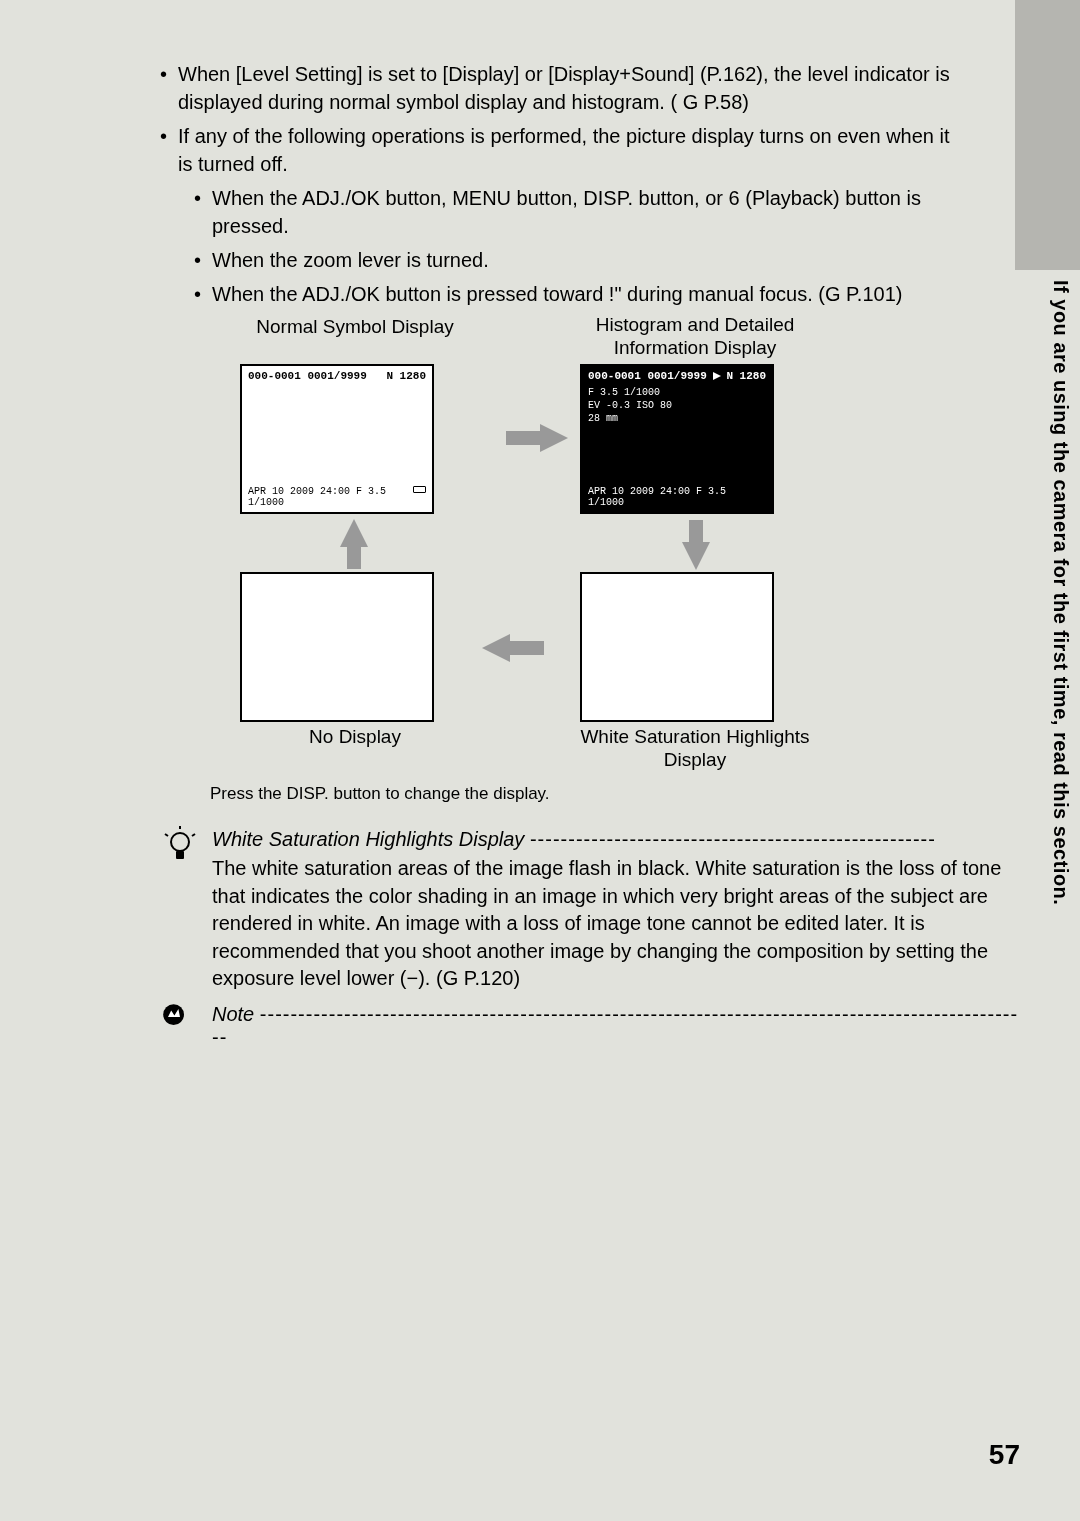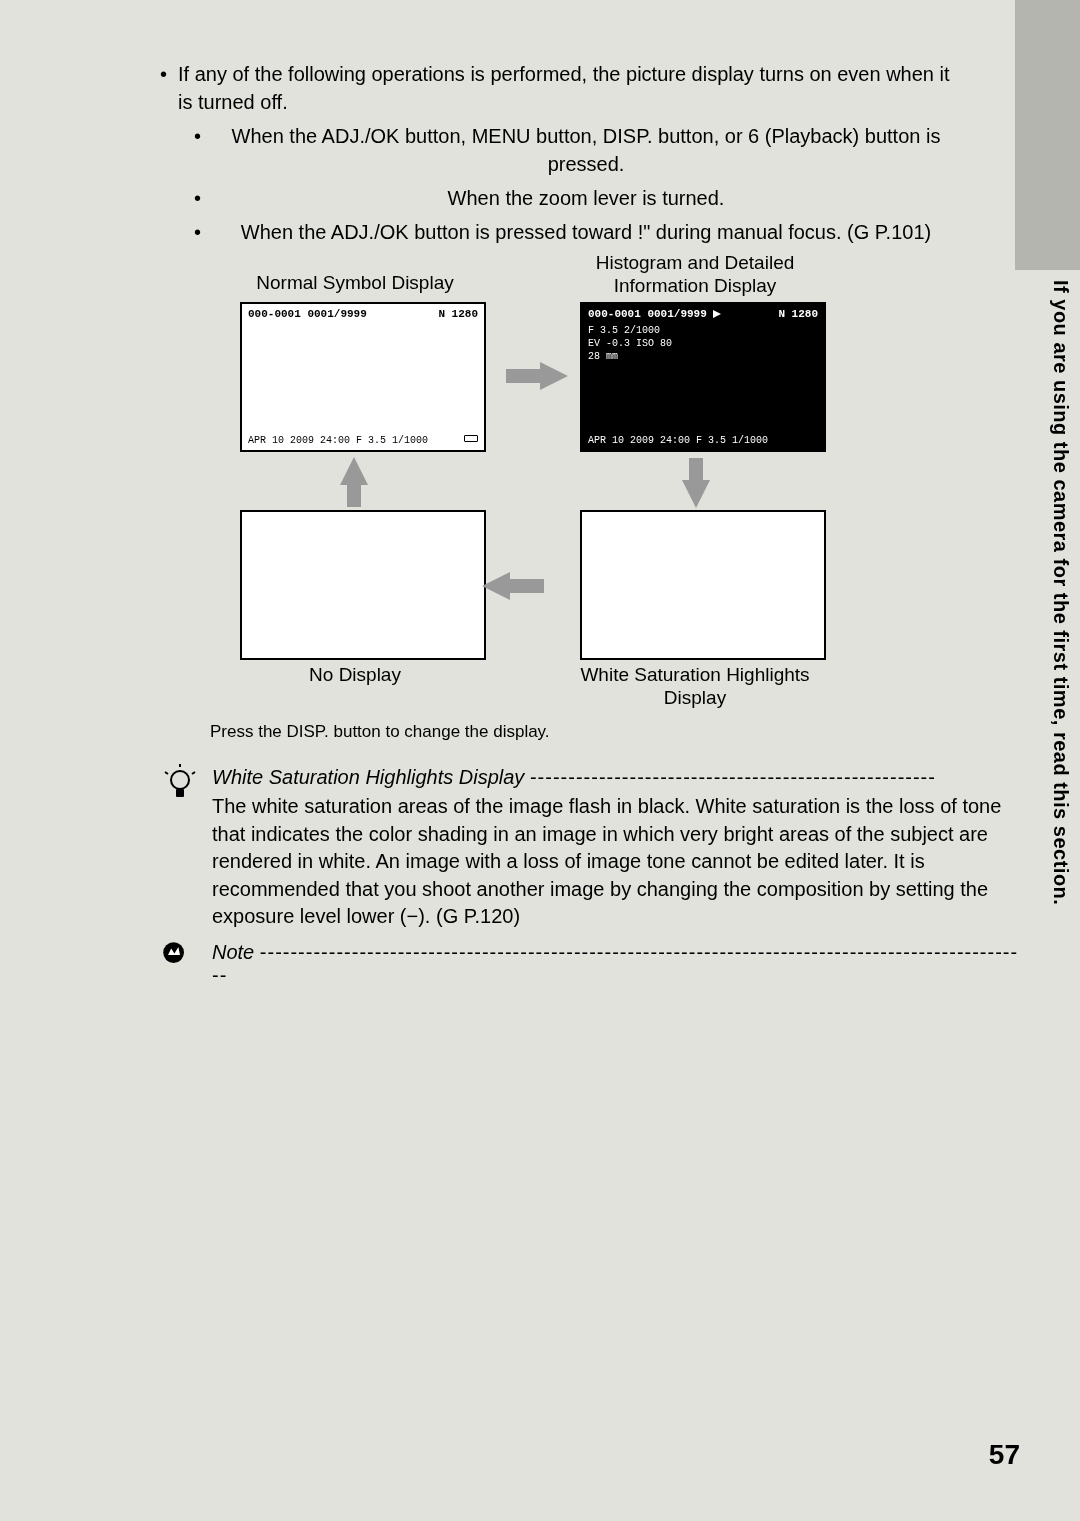--- a/index.html
+++ b/index.html
@@ -225,6 +225,7 @@
   <div class="vertical-text">If you are using the camera for the first time, read this section.</div>
 
   <ul class="main-bullets">
+    <li>When [Level Setting] is set to [Display] or [Display+Sound] (P.162), the level indicator is displayed during normal symbol display and histogram. ( G P.58)</li>
     <li>
       <span>If any of the following operations is performed, the picture display turns on even when it is turned off.</span>
       <ul class="sub-bullets">

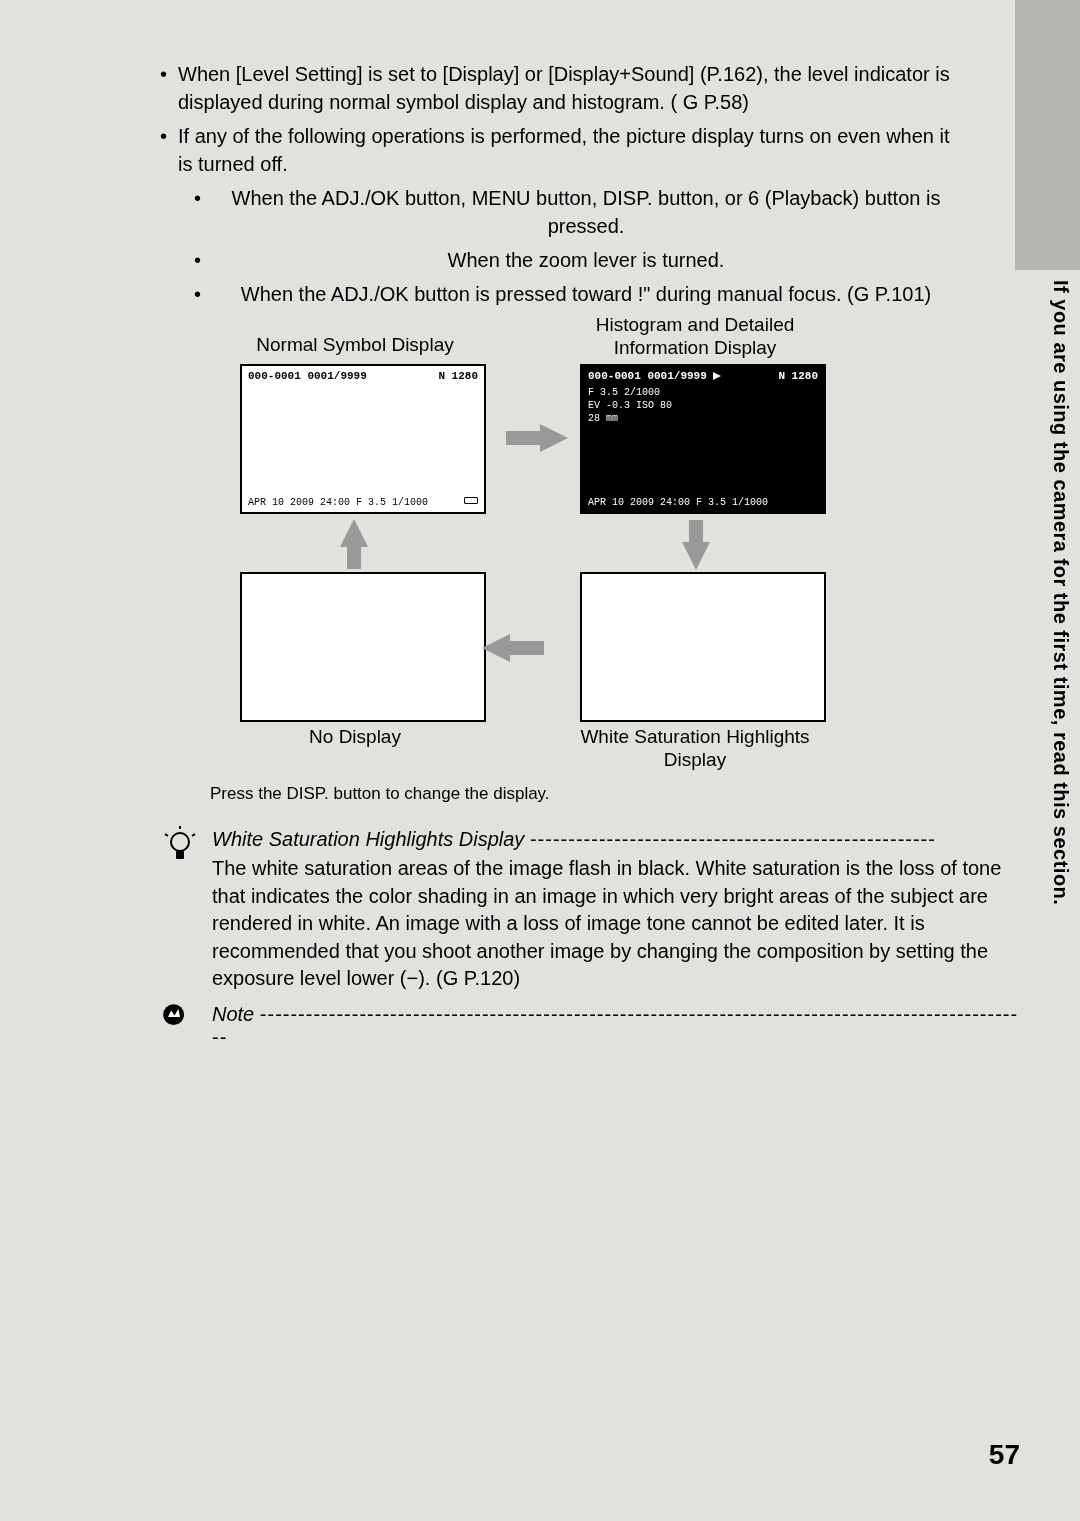--- a/index.html
+++ b/index.html
@@ -62,7 +62,6 @@
     padding-left: 18px;
     margin-bottom: 6px;
     line-height: 1.4;
-    text-align: center;
   }
   ul.sub-bullets > li::before {
     content: "•";

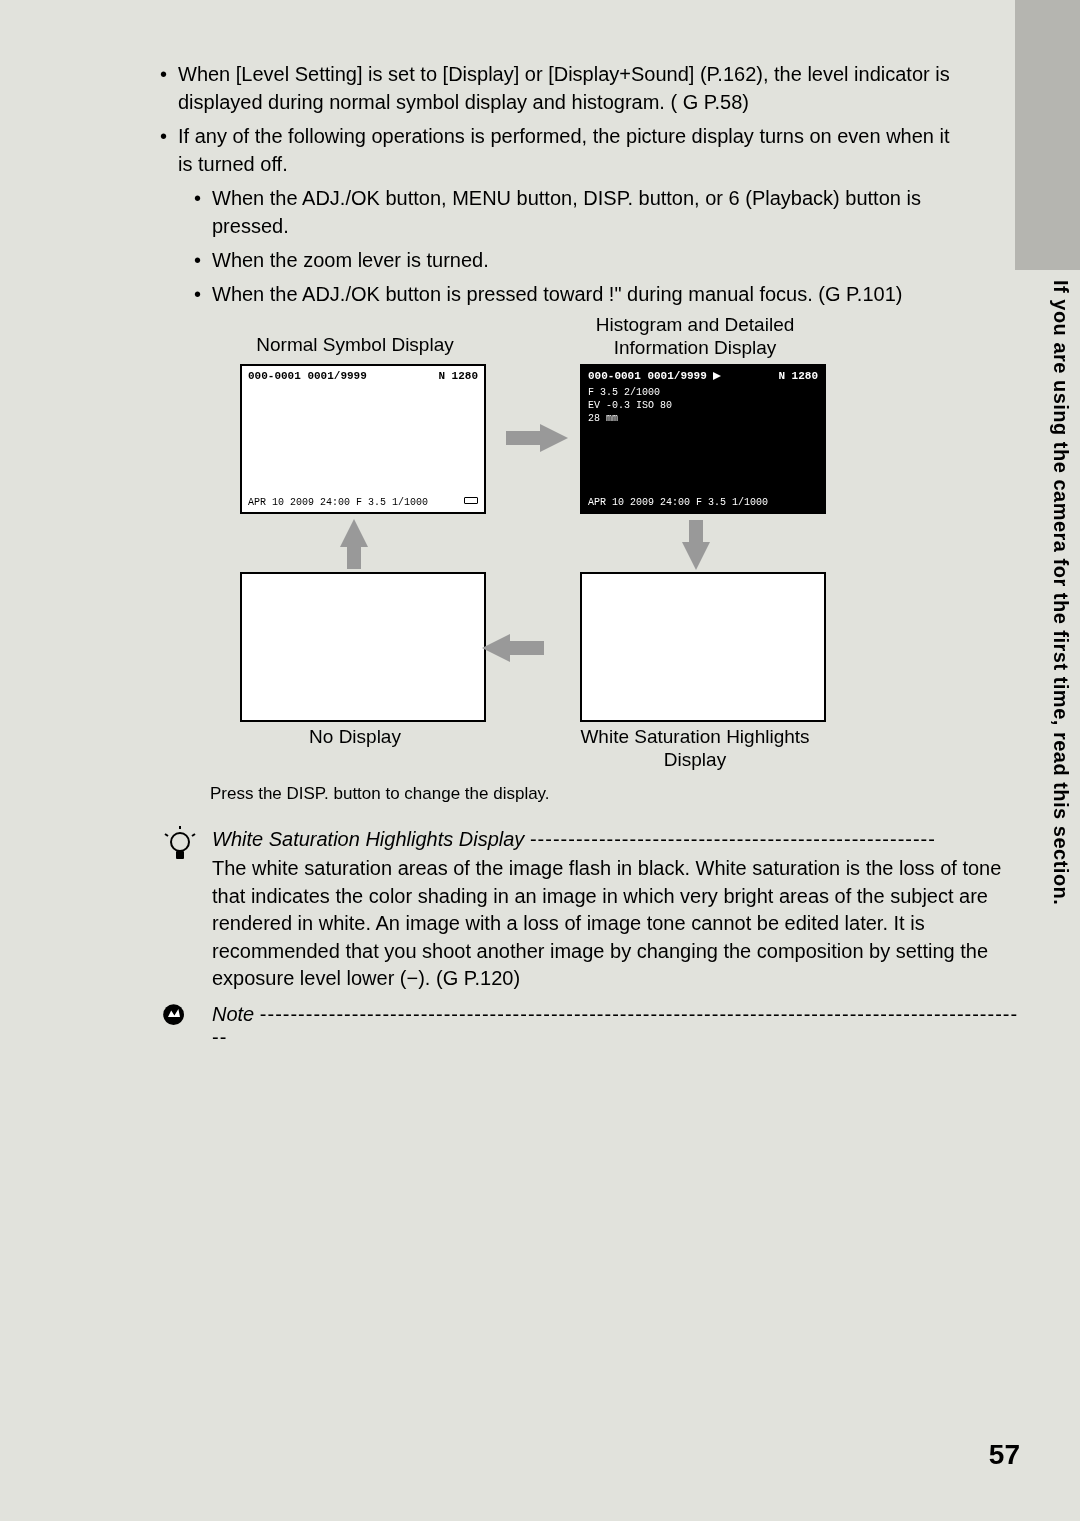--- a/index.html
+++ b/index.html
@@ -238,7 +238,7 @@
 
   <div class="diagram">
 
-    <div class="diagram-label" style="left:30px; top:20px; width:230px;">Normal Symbol Display</div>
+    <div class="diagram-label" style="left:30px; top:2px; width:230px;">Normal Symbol Display</div>
     <div class="diagram-label" style="left:360px; top:0px; width:250px;">Histogram and Detailed Information Display</div>
 
     <div class="screen outlined-text" style="left:30px; top:50px;">

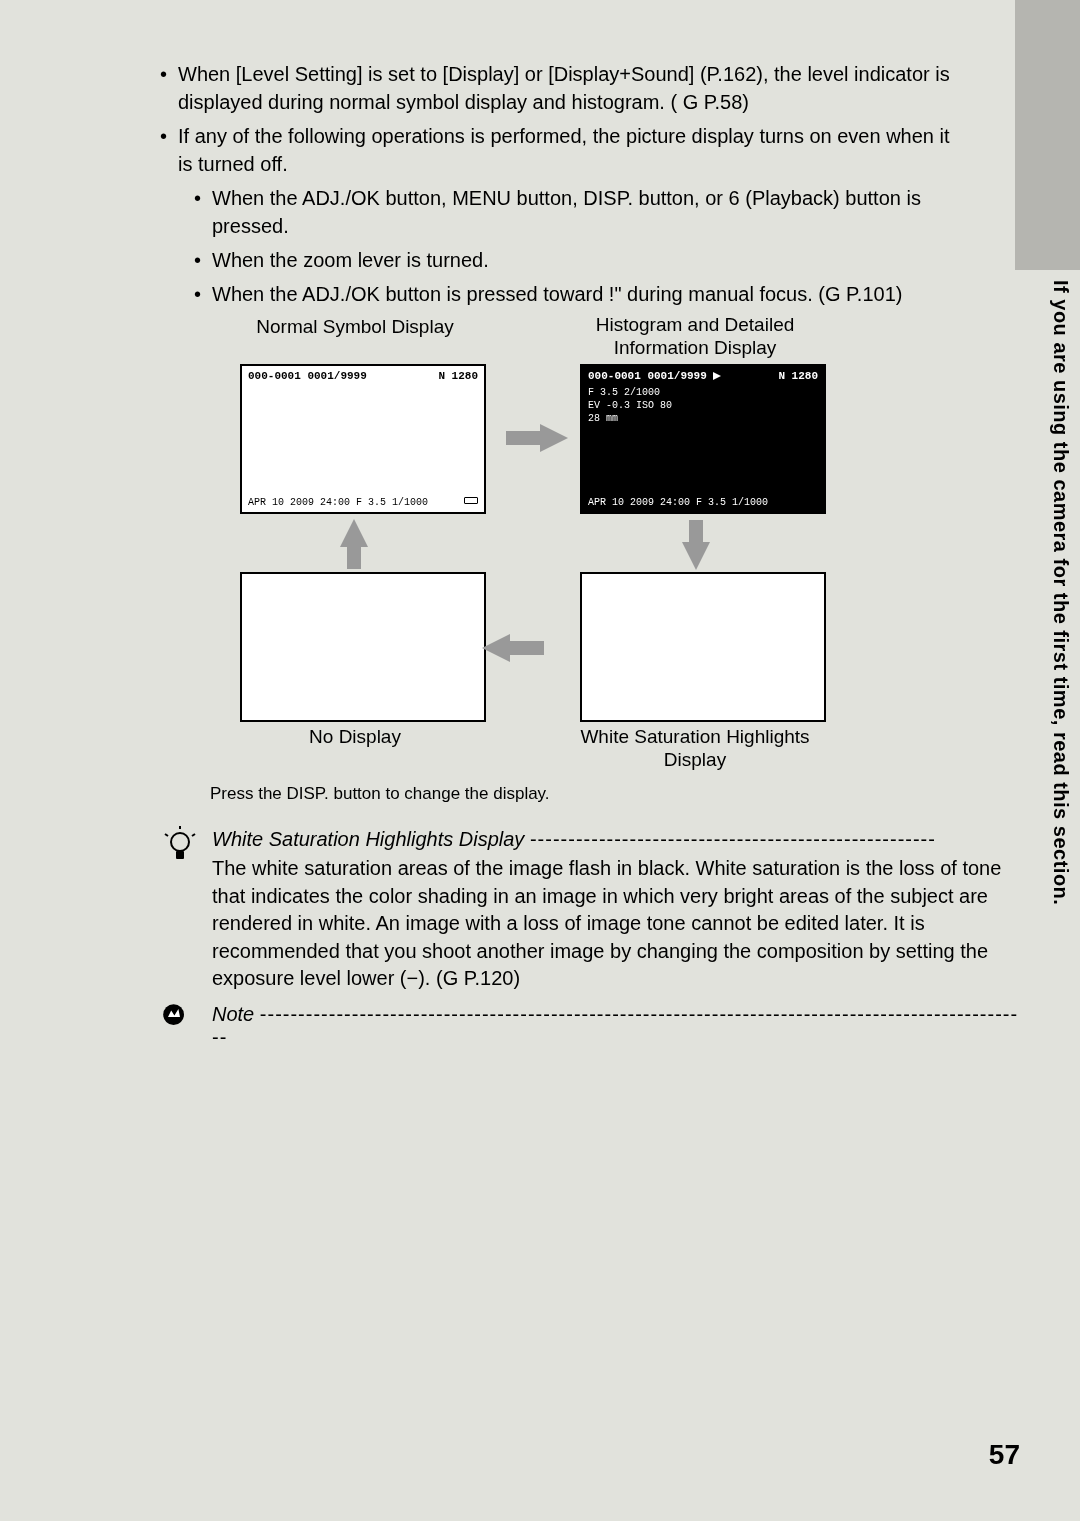--- a/index.html
+++ b/index.html
@@ -88,7 +88,7 @@
   }
   .screen {
     position: absolute;
-    width: 246px;
+    width: 194px;
     height: 150px;
     border: 2px solid #000;
     background: #fff;

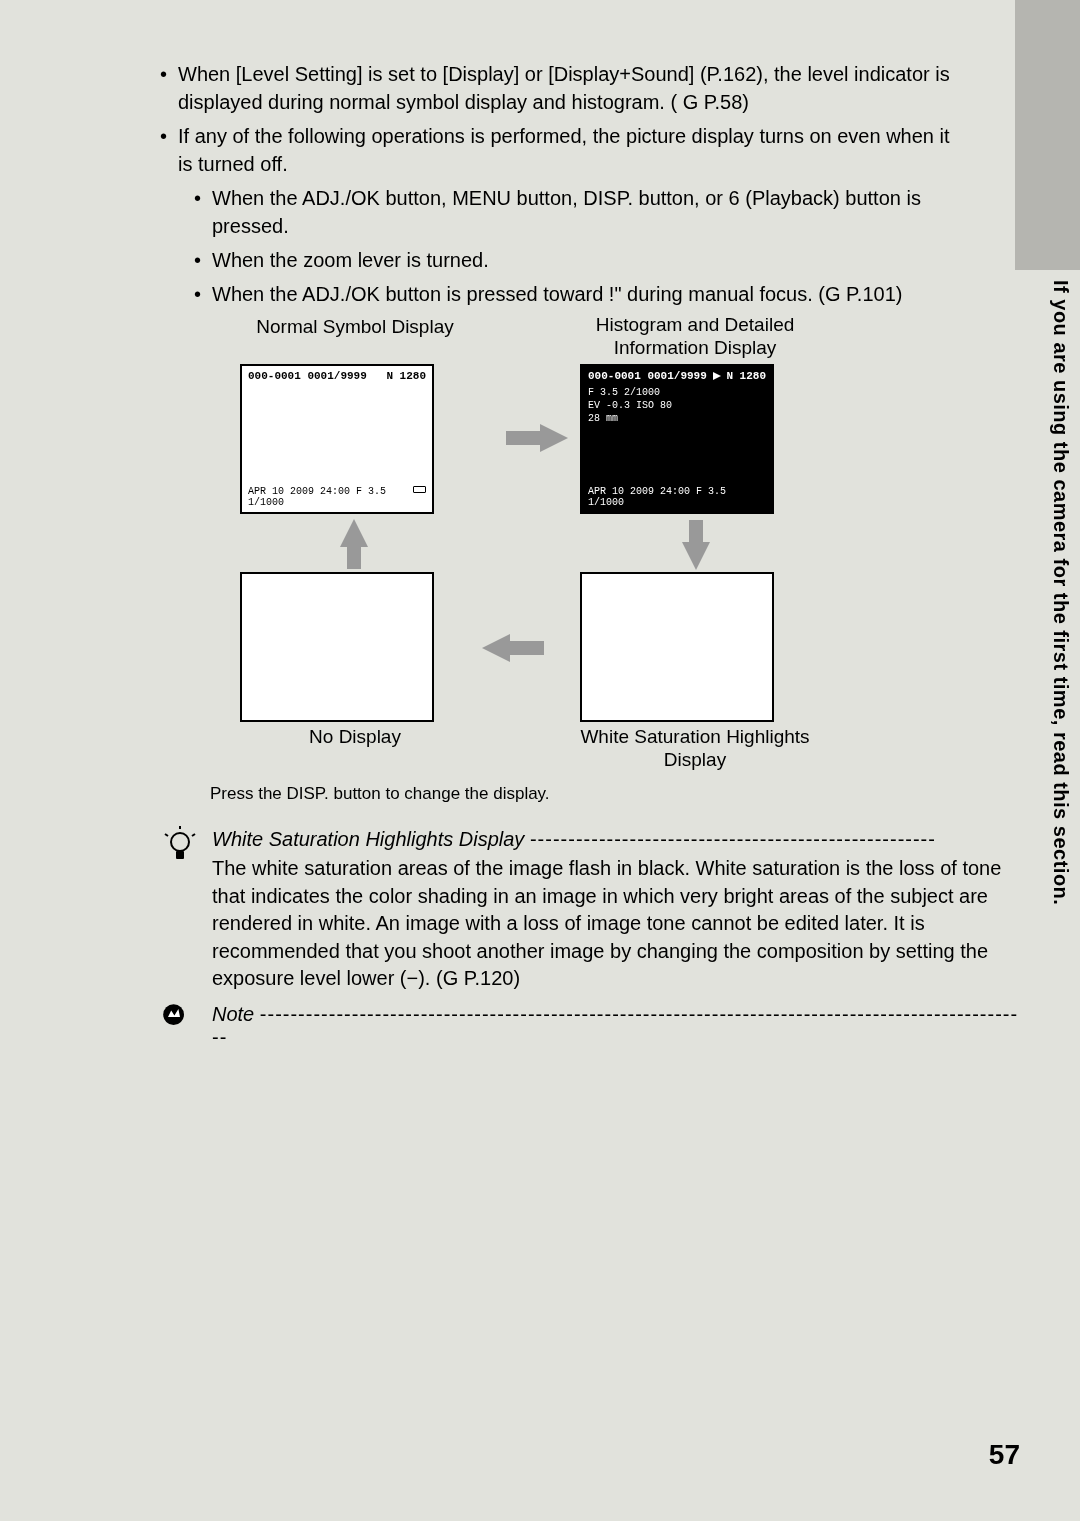--- a/index.html
+++ b/index.html
@@ -261,7 +261,7 @@
         <span>N 1280</span>
       </div>
       <div class="info">
-        <div>F 3.5  2/1000</div>
+        <div>F 3.5  1/1000</div>
         <div>EV -0.3  ISO 80</div>
         <div>28 mm</div>
       </div>

